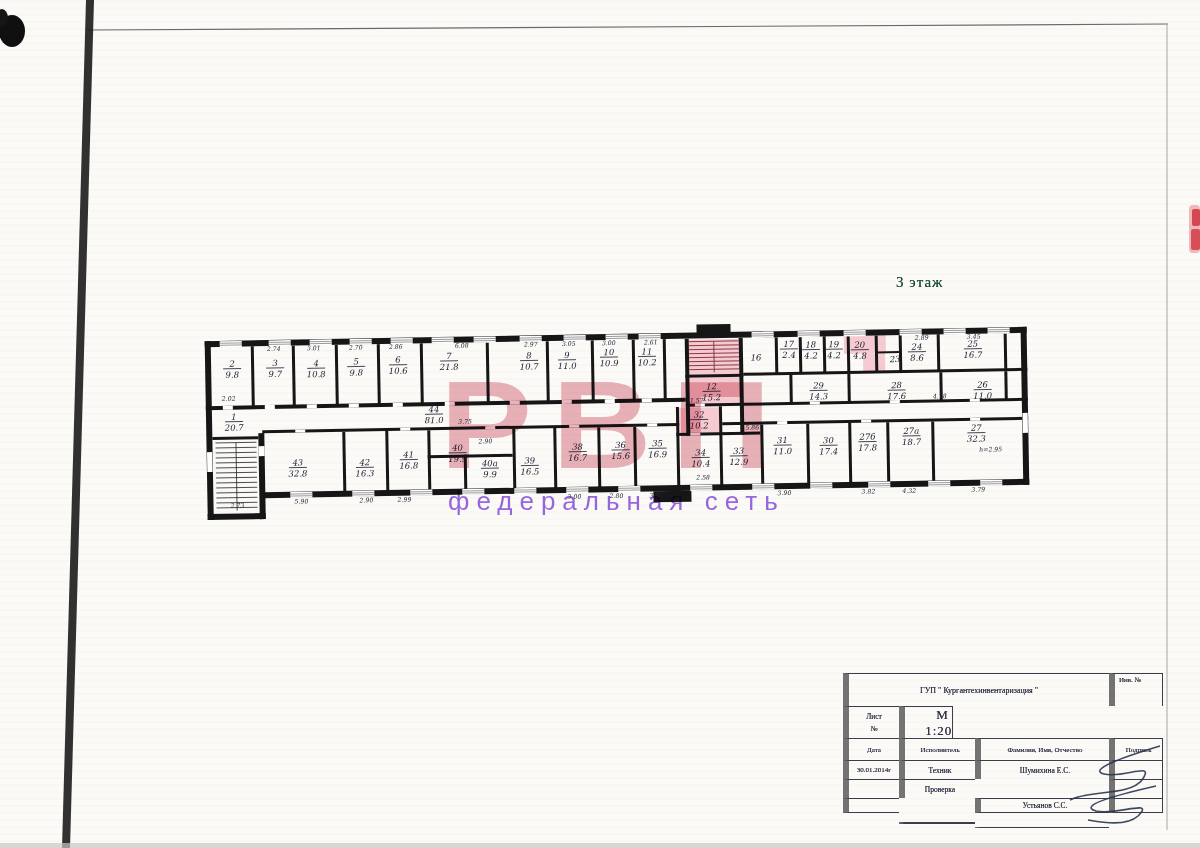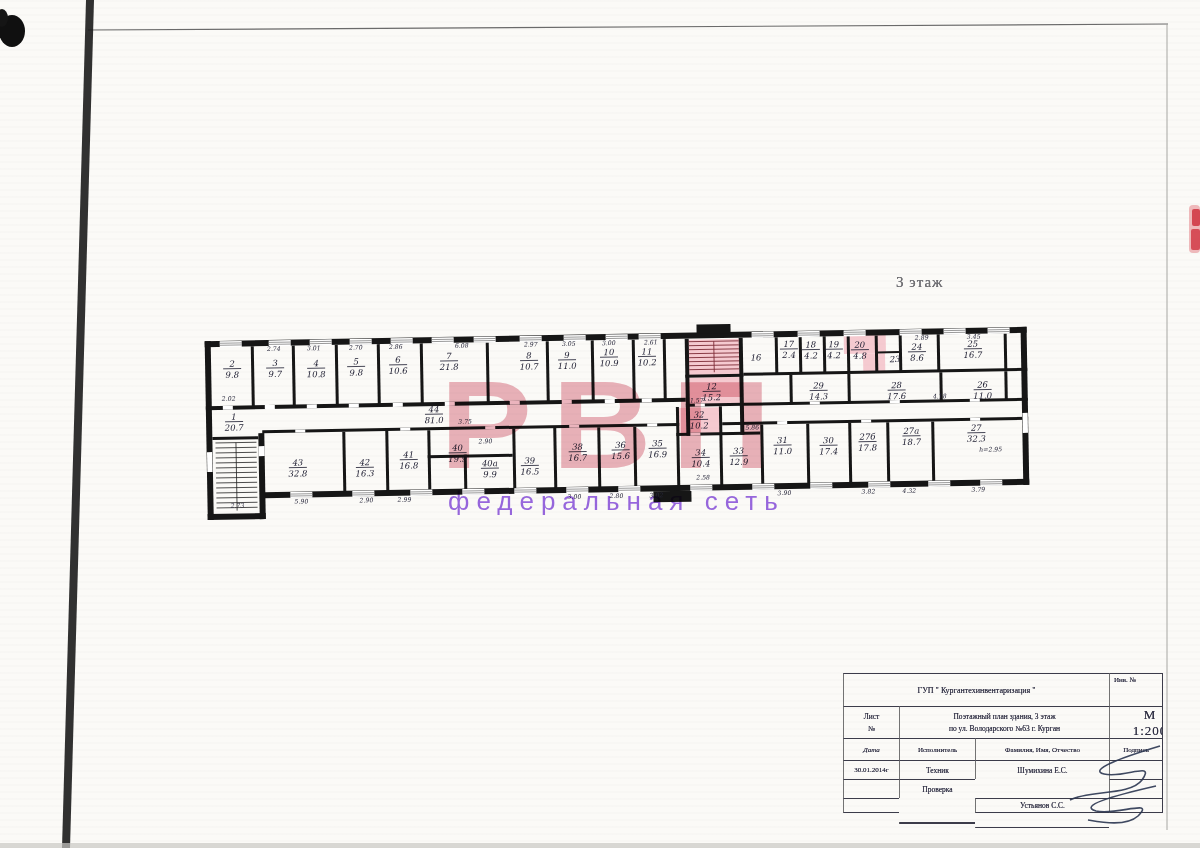--- a/index.html
+++ b/index.html
@@ -8,7 +8,7 @@
   #sheet-noise{position:absolute;inset:0;pointer-events:none;
      background:repeating-linear-gradient(to bottom, rgba(120,120,120,0.025) 0 2px, rgba(255,255,255,0) 2px 7px);}
   #plan-svg{position:absolute;left:0;top:0;filter:blur(0.25px);}
-  .scan-text{color:#737373;text-shadow:0 0 0.6px rgba(46,46,70,0.85);}
+  .scan-text{color:#14532d;text-shadow:0 0 0.6px rgba(46,46,70,0.85);}
   #floor-title{position:absolute;left:896px;top:274px;font-size:15px;letter-spacing:1px;}
   
   #wm-big{position:absolute;left:440px;top:356px;font-family:"Liberation Sans",sans-serif;

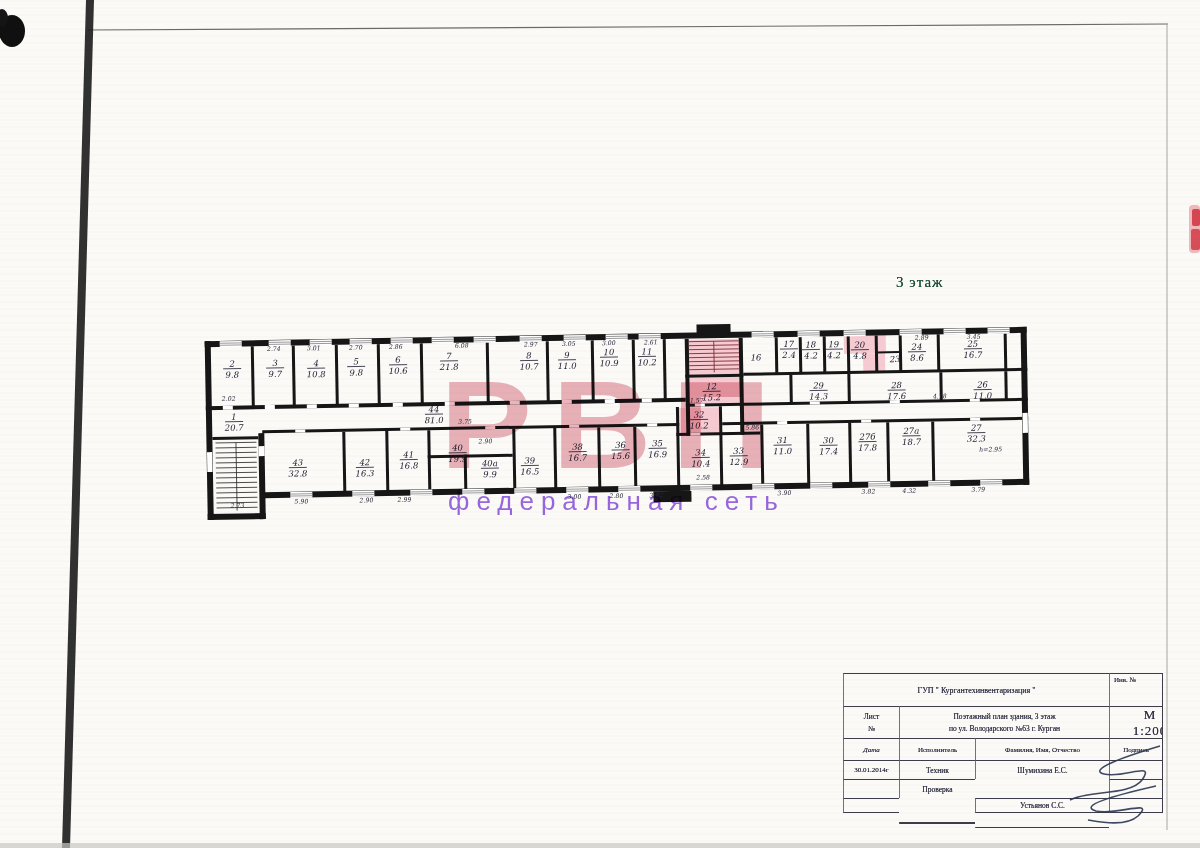--- a/index.html
+++ b/index.html
@@ -21,7 +21,7 @@
      font-family:"Liberation Serif",serif;color:#2e2e42;}
   #tblock *{box-sizing:border-box;}
   .tb-row{display:flex;width:100%;}
-  .tb-cell{border-left:1px solid #737373;border-top:1px solid #3c3c4a;display:flex;
+  .tb-cell{border-left:6px solid #737373;border-top:1px solid #3c3c4a;display:flex;
      align-items:center;justify-content:center;text-align:center;overflow:hidden;
      text-shadow:0 0 0.6px rgba(46,46,70,0.8);}
   .tb-last{border-right:1px solid #3c3c4a;}

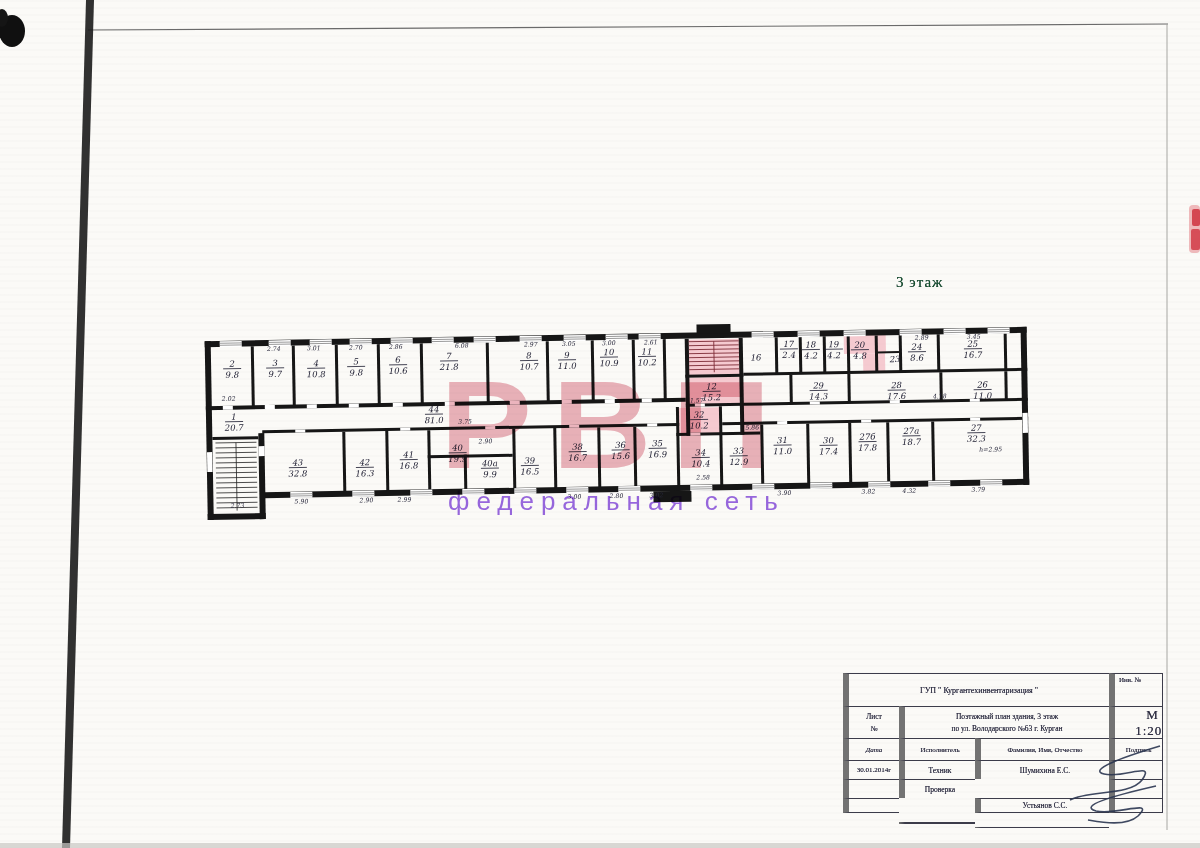--- a/index.html
+++ b/index.html
@@ -436,10 +436,6 @@
         <span>Лист</span>
         <span>№</span>
       </div>
-      <div class="tb-cell two-line fs75" style="width:210px;">
-        <span>Поэтажный план здания, 3 этаж</span>
-        <span>по ул. Володарского №63 г. Курган</span>
-      </div>
       <div class="tb-cell tb-last scale-cell" style="width:54px;padding-left:28px;">М 1:200</div>
     </div>
     <div class="tb-row" style="height:22px;">

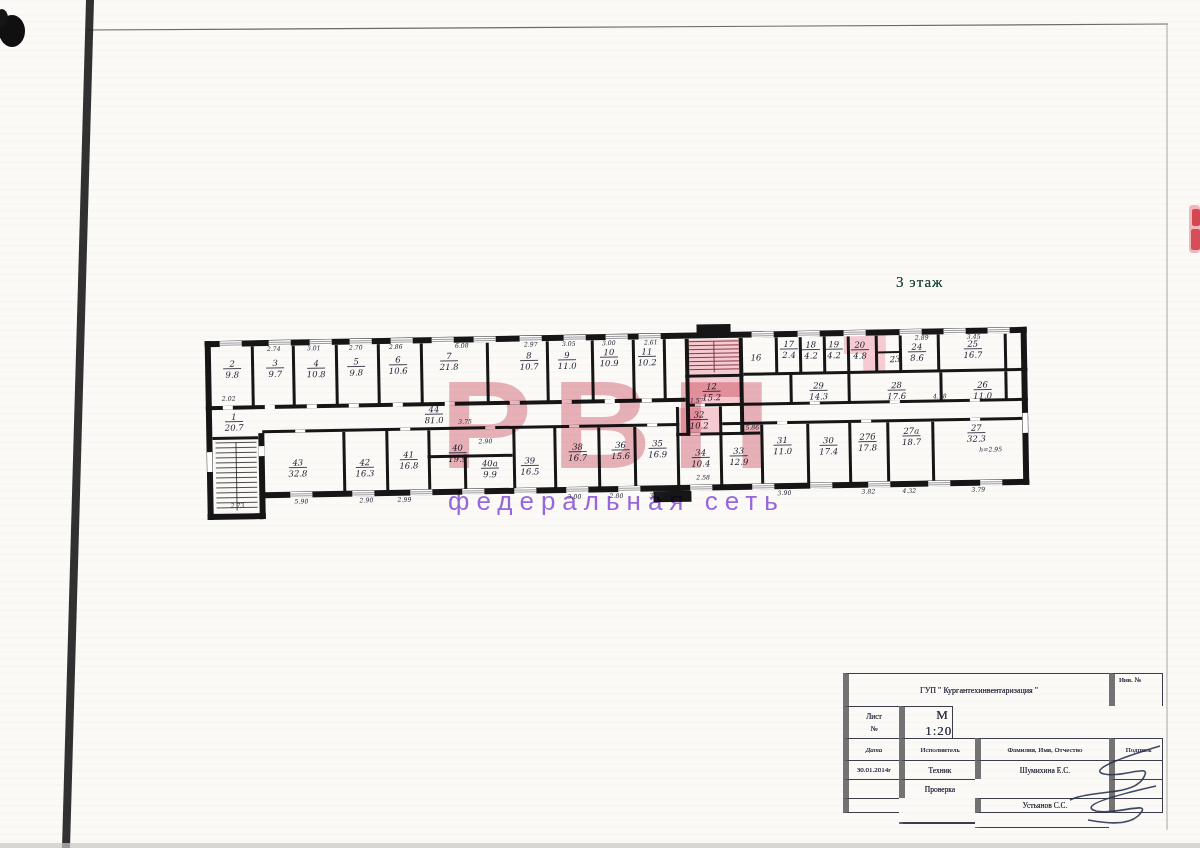--- a/index.html
+++ b/index.html
@@ -439,7 +439,7 @@
       <div class="tb-cell tb-last scale-cell" style="width:54px;padding-left:28px;">М 1:200</div>
     </div>
     <div class="tb-row" style="height:22px;">
-      <div class="tb-cell fs7" style="width:56px;font-style:italic;">Дата</div>
+      <div class="tb-cell fs7" style="width:56px;">Дата</div>
       <div class="tb-cell fs7" style="width:76px;">Исполнитель</div>
       <div class="tb-cell fs7" style="width:134px;">Фамилия, Имя, Отчество</div>
       <div class="tb-cell tb-last fs7" style="width:54px;">Подпись</div>

